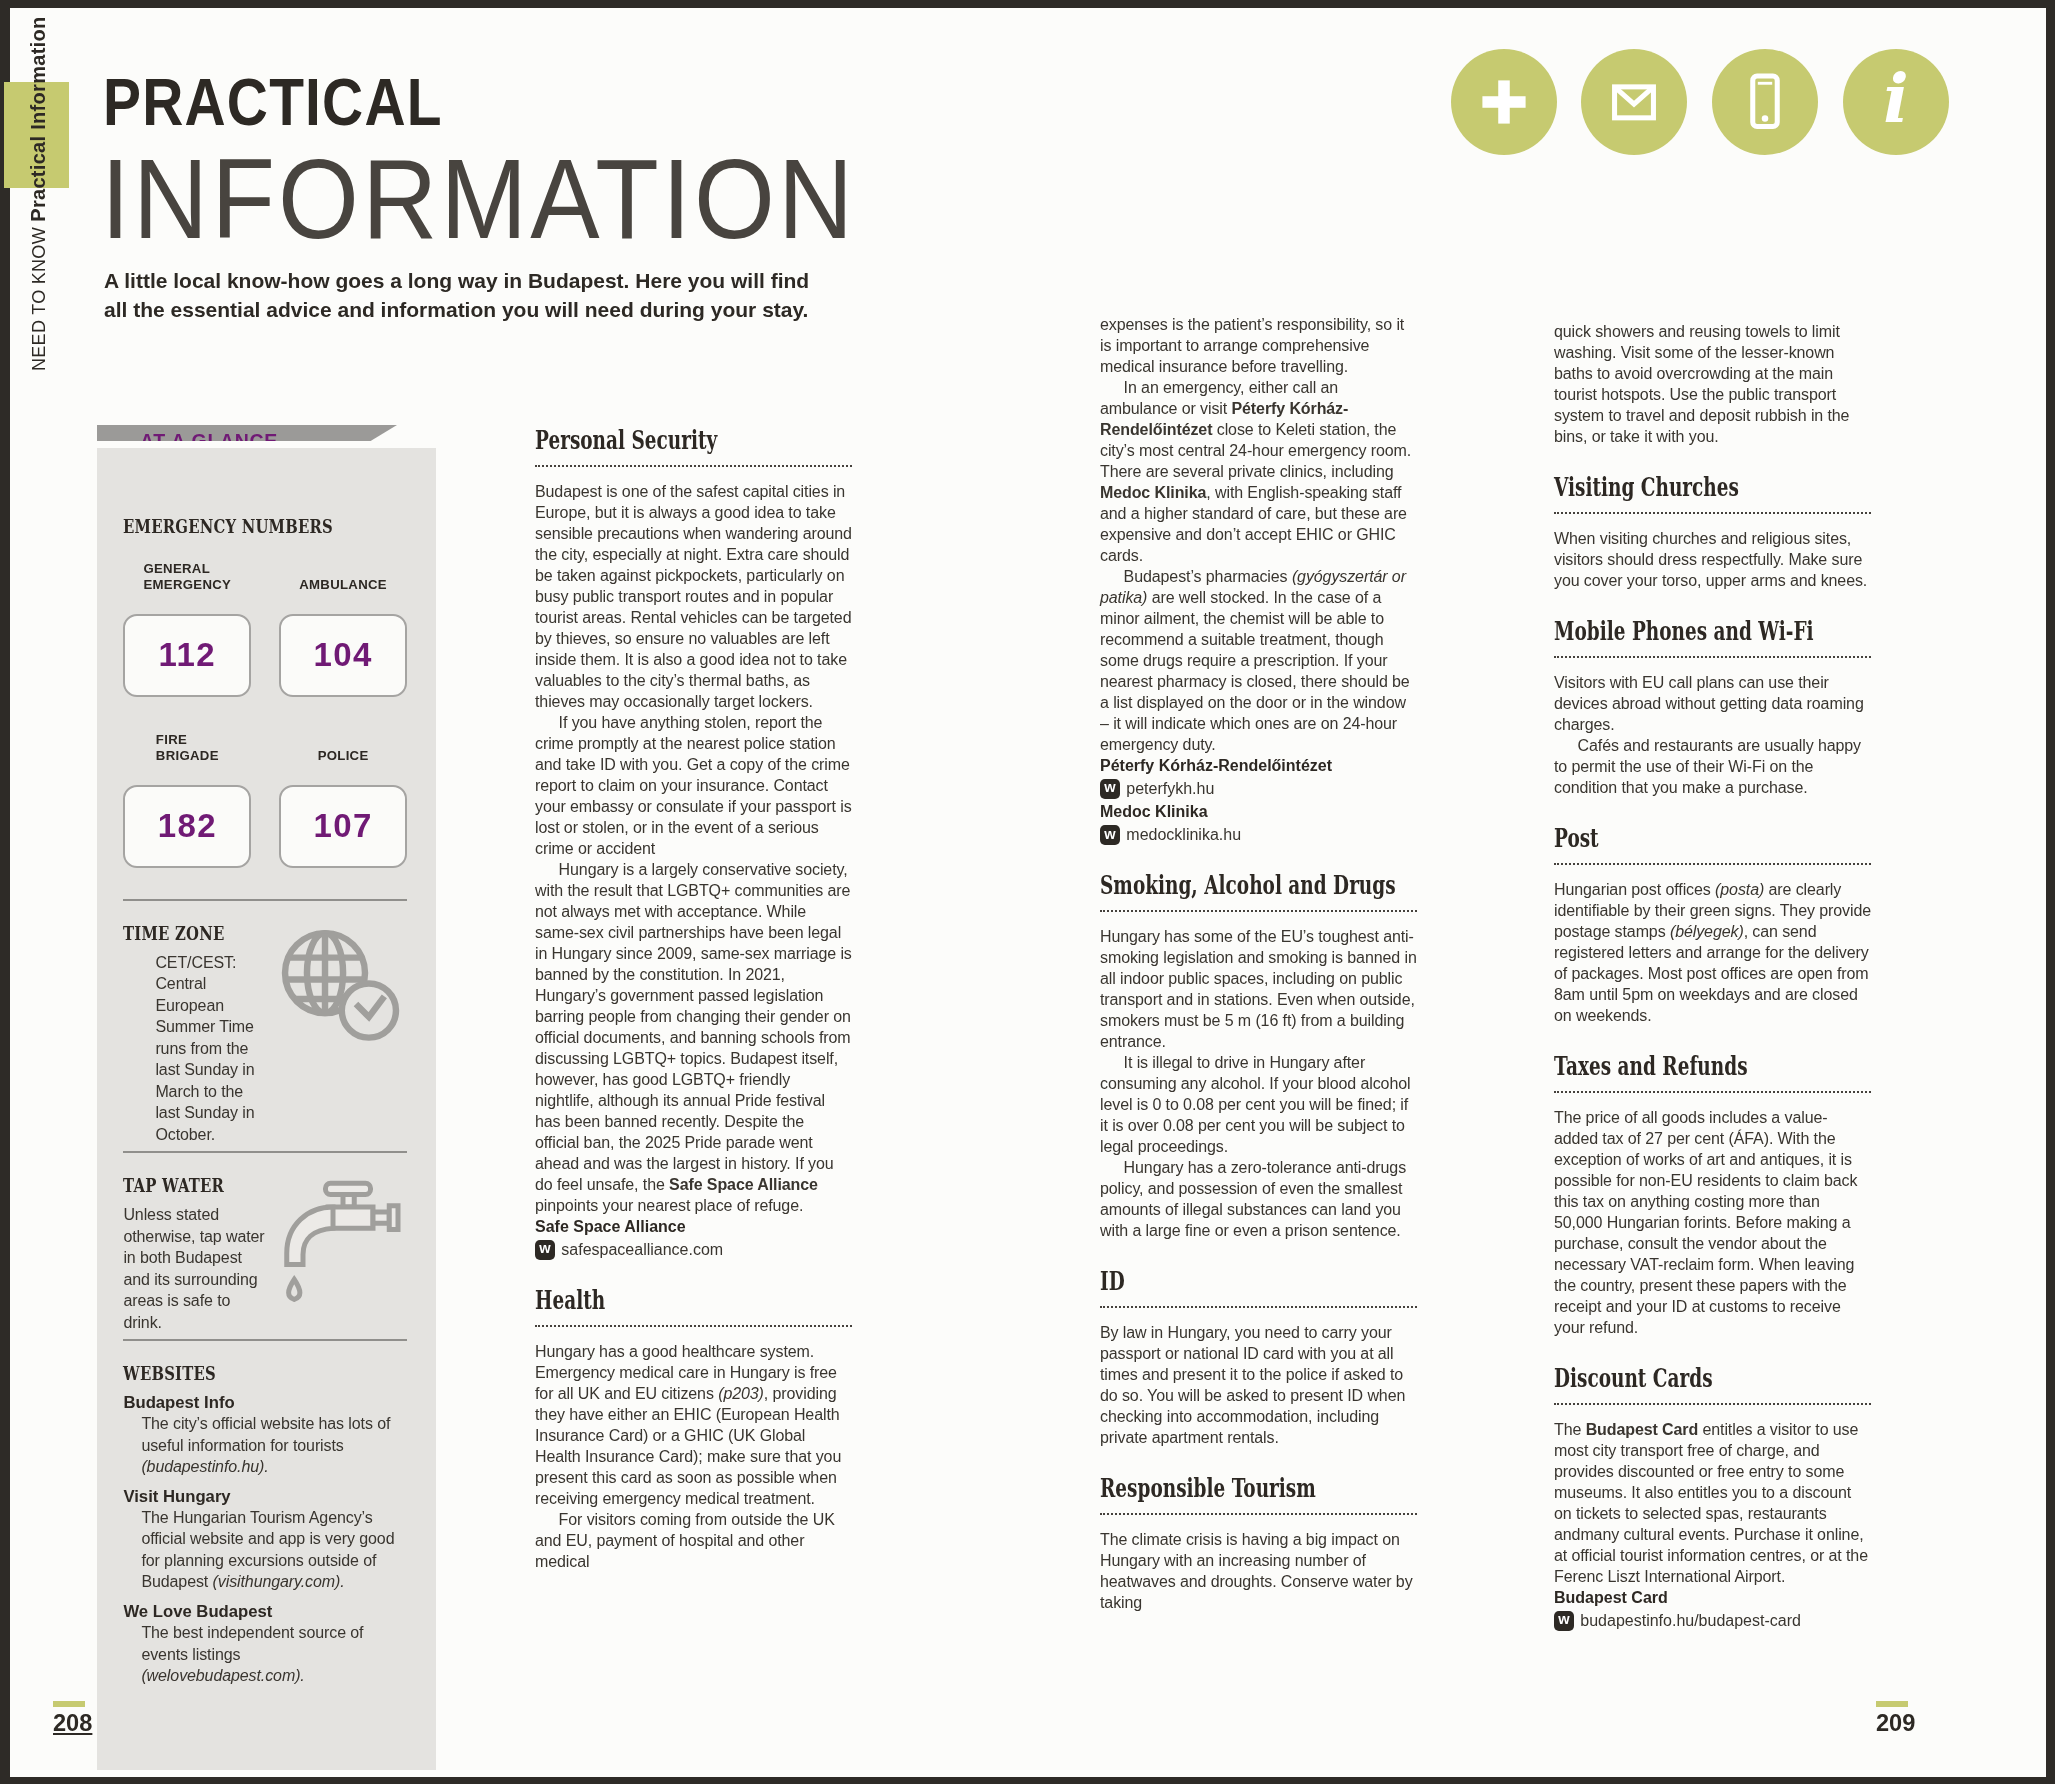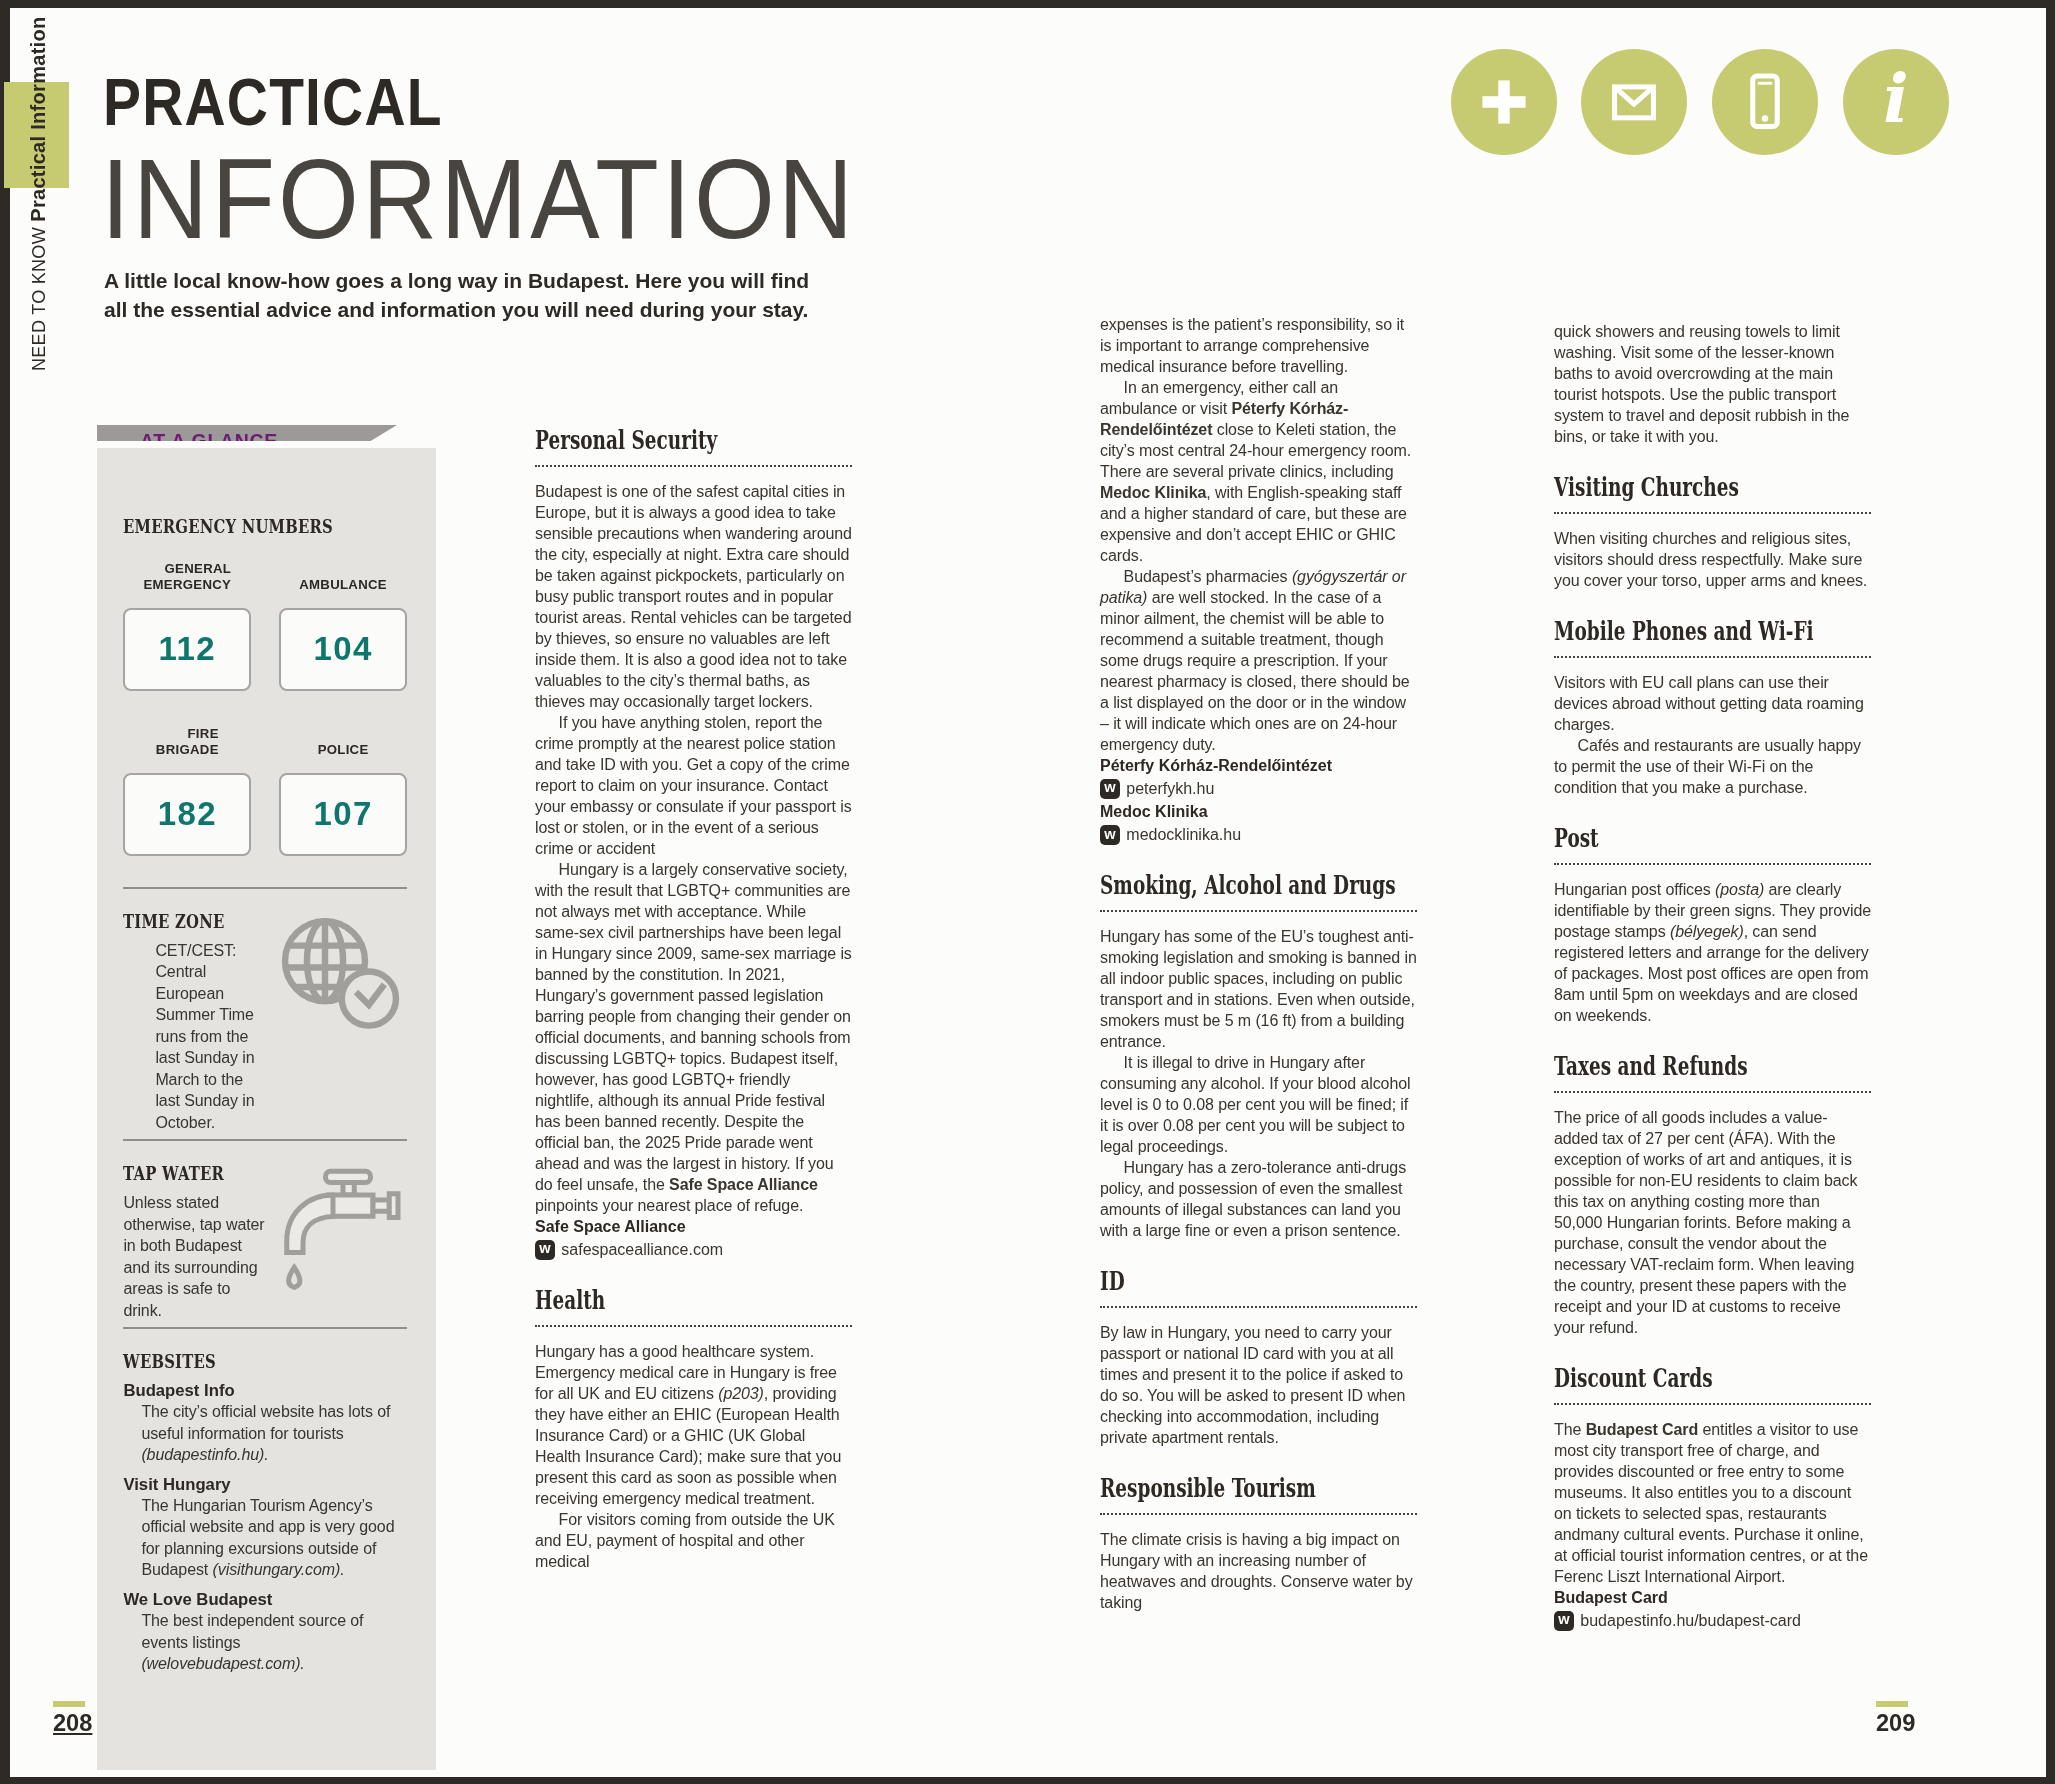--- a/index.html
+++ b/index.html
@@ -57,7 +57,7 @@
   .g-title{font-size:19px;letter-spacing:0.3px;transform:scaleX(.78);transform-origin:0 0;}
   .num-grid{display:grid;grid-template-columns:1fr 1fr;column-gap:28px;margin-top:19.5px;}
   .num-label{
-    min-height:36px;display:flex;align-items:flex-end;justify-content:center;text-align:right;
+    min-height:36px;display:flex;align-items:flex-end;justify-content:center;text-align:left;
     font-weight:bold;font-size:13.2px;line-height:16px;letter-spacing:0.3px;color:#2d2823;white-space:pre-line;
   }
   .num-card{

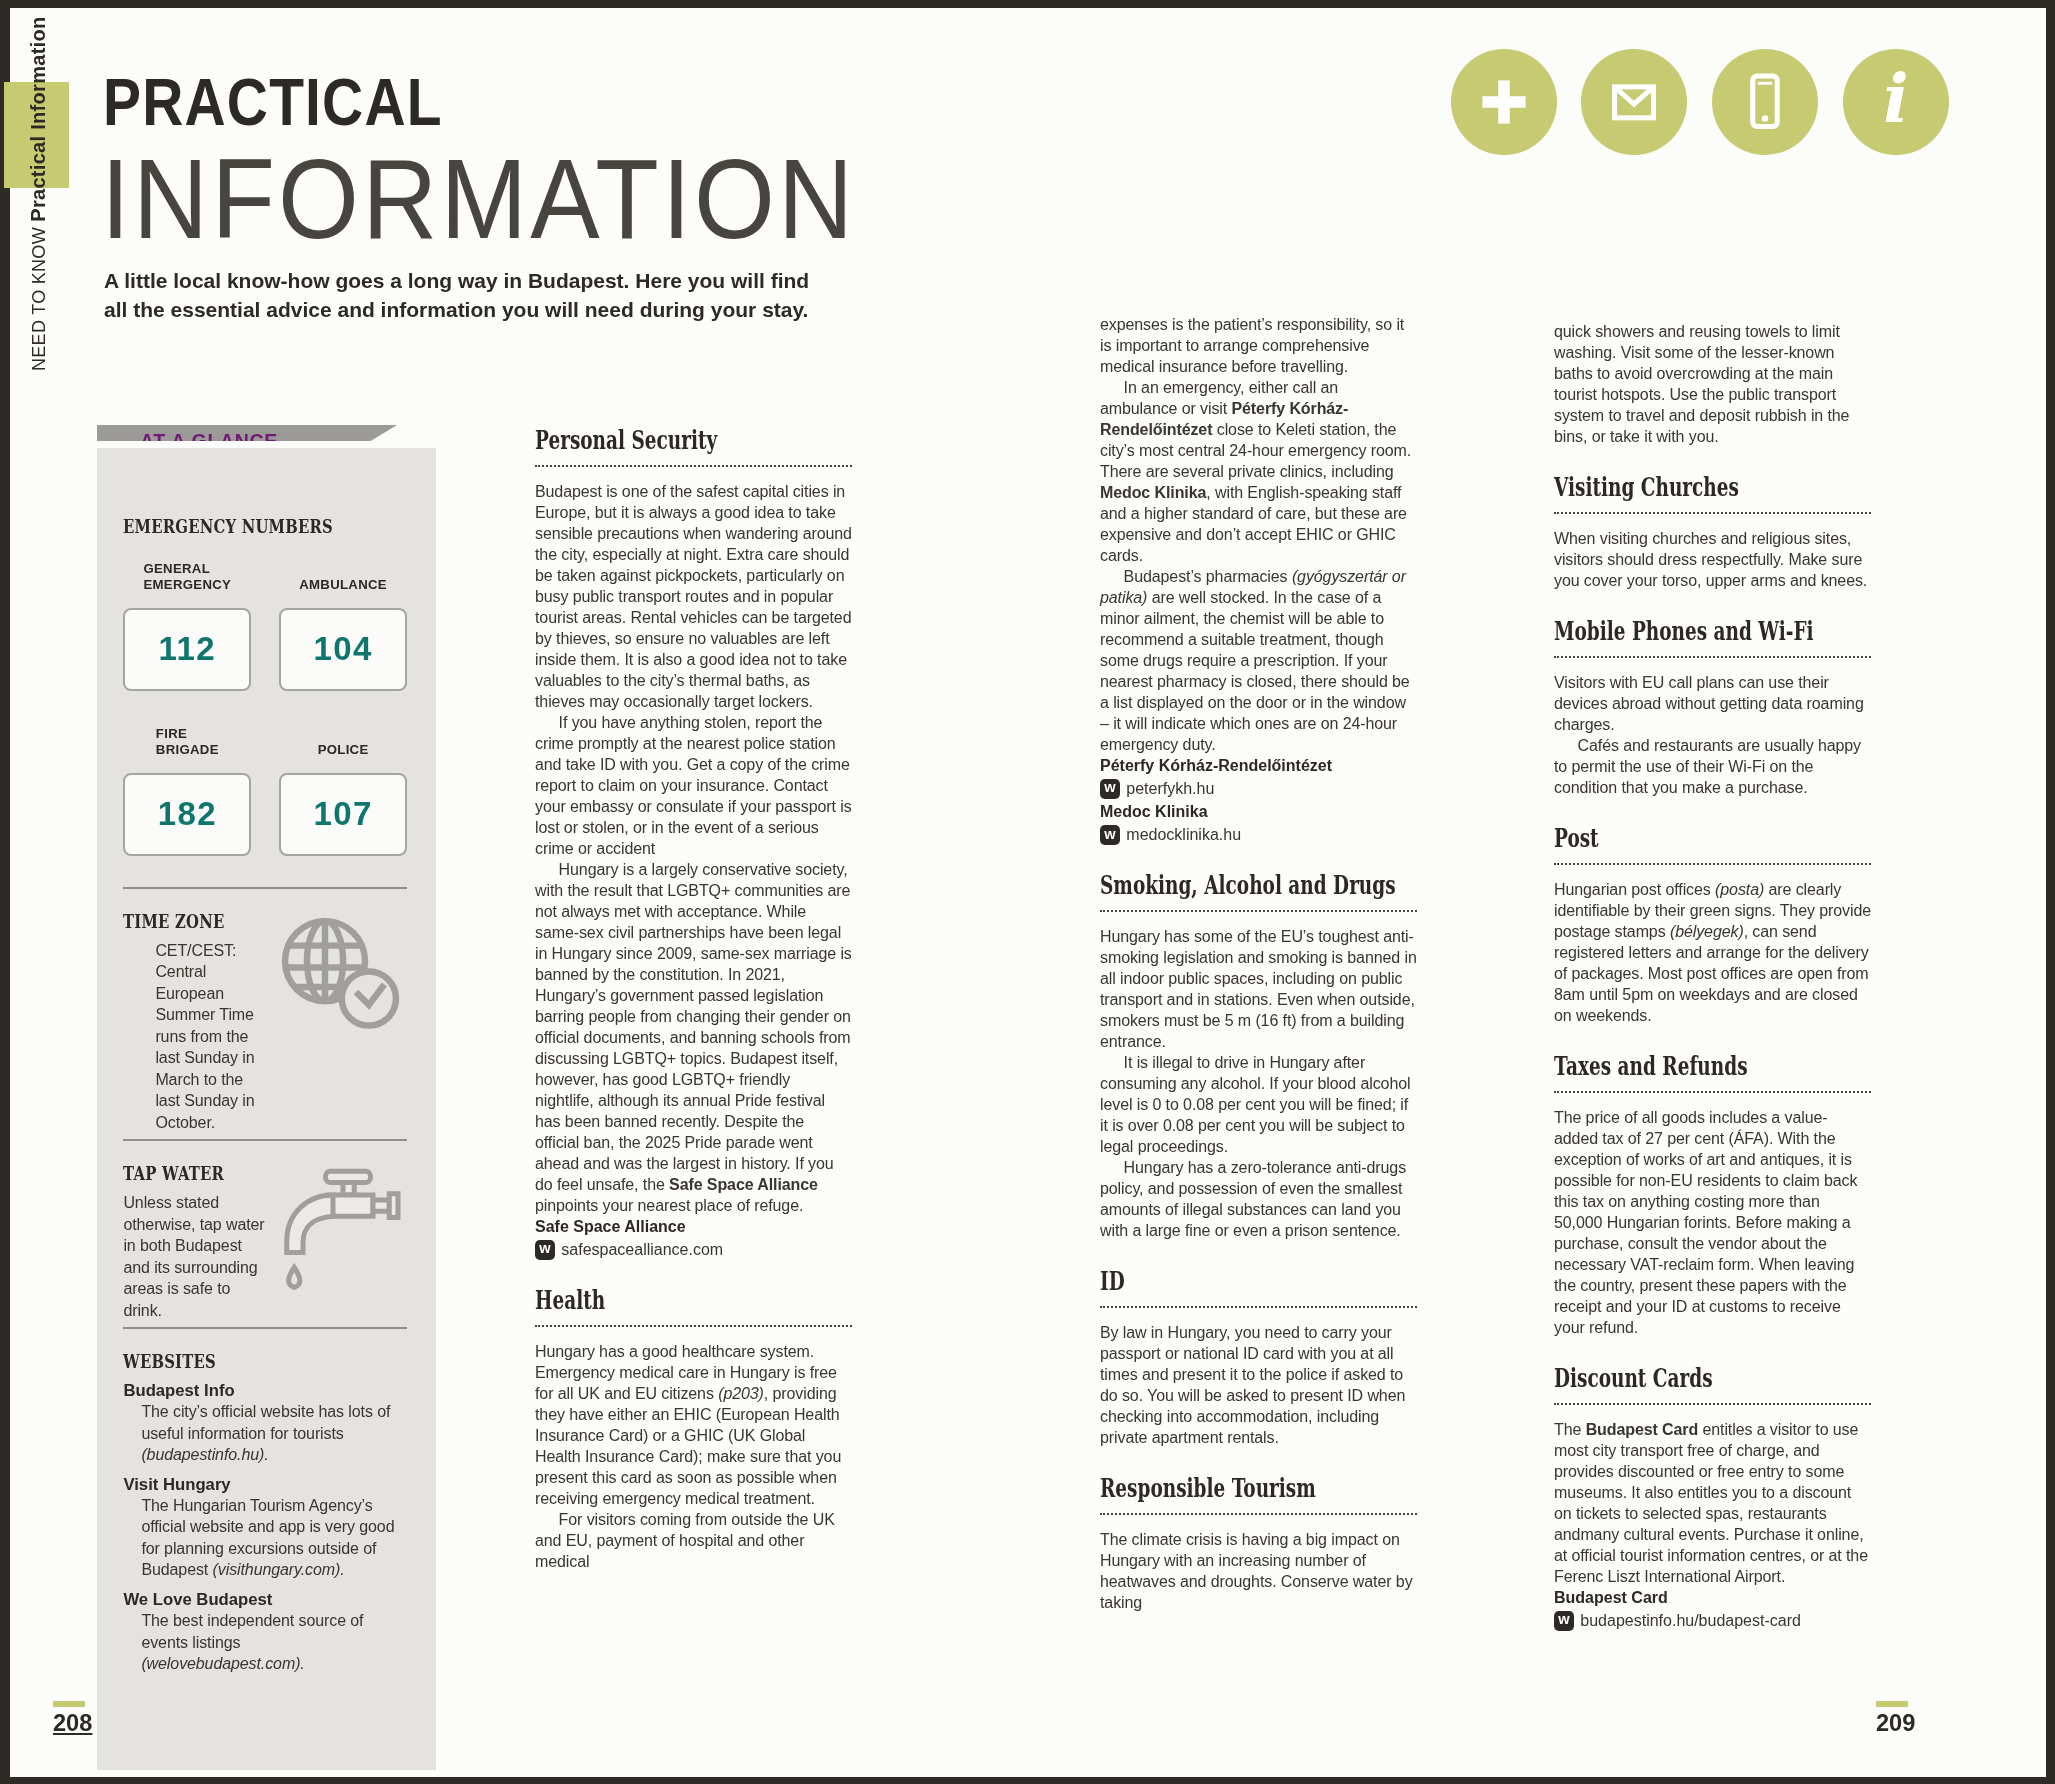--- a/index.html
+++ b/index.html
@@ -61,10 +61,10 @@
     font-weight:bold;font-size:13.2px;line-height:16px;letter-spacing:0.3px;color:#2d2823;white-space:pre-line;
   }
   .num-card{
-    margin-top:15px;margin-bottom:31px;height:79px;background:#fbfbf9;
-    border:2.8px solid #a5a4a2;border-radius:8px;
+    margin-top:21px;margin-bottom:31px;height:79px;background:#fbfbf9;
+    border:2.8px solid #a5a4a2;border-radius:14px;
     display:flex;align-items:center;justify-content:center;
-    font-size:33px;font-weight:bold;letter-spacing:1.4px;color:#0f766e;
+    font-size:33px;font-weight:bold;letter-spacing:1.4px;color:#701a75;
   }
   .g-div{border-top:2.1px solid #908f8c;margin:0 0 21px 0;}
   .info-row{display:flex;gap:7px;min-height:157px;margin-bottom:5.6px;}

